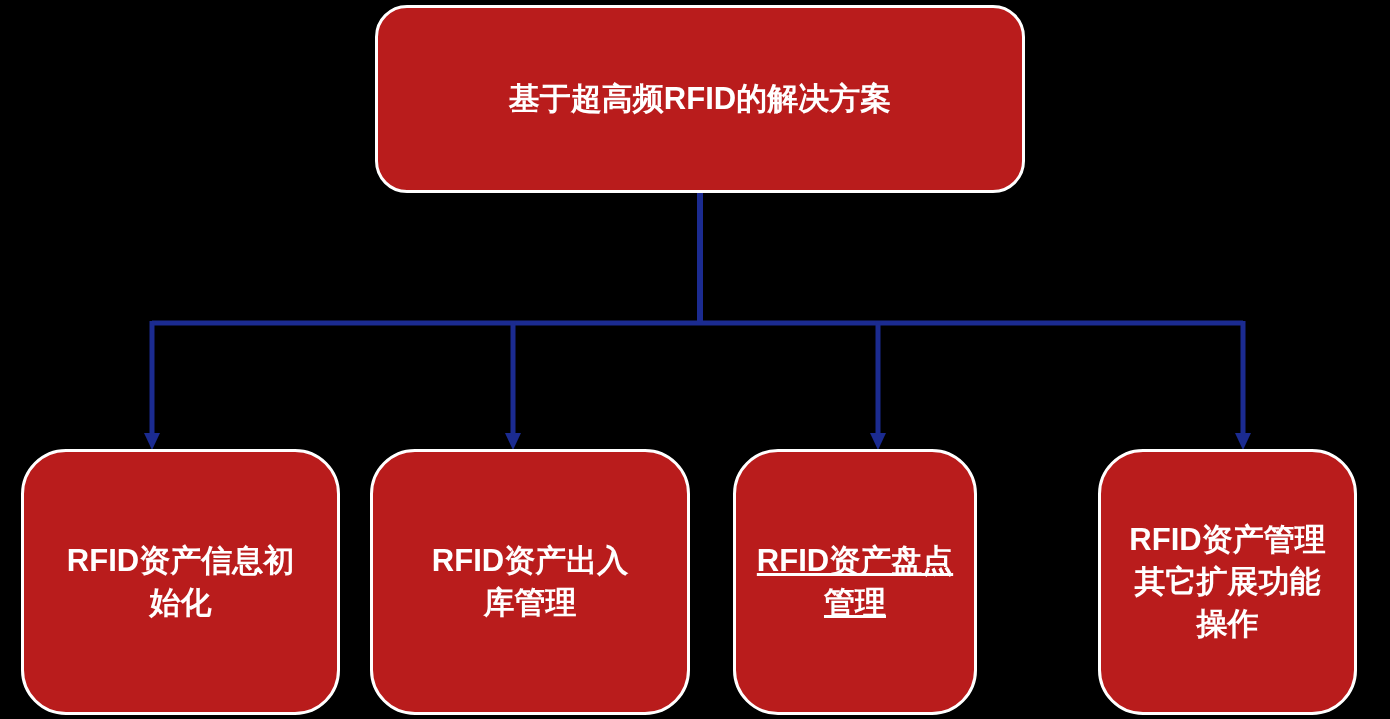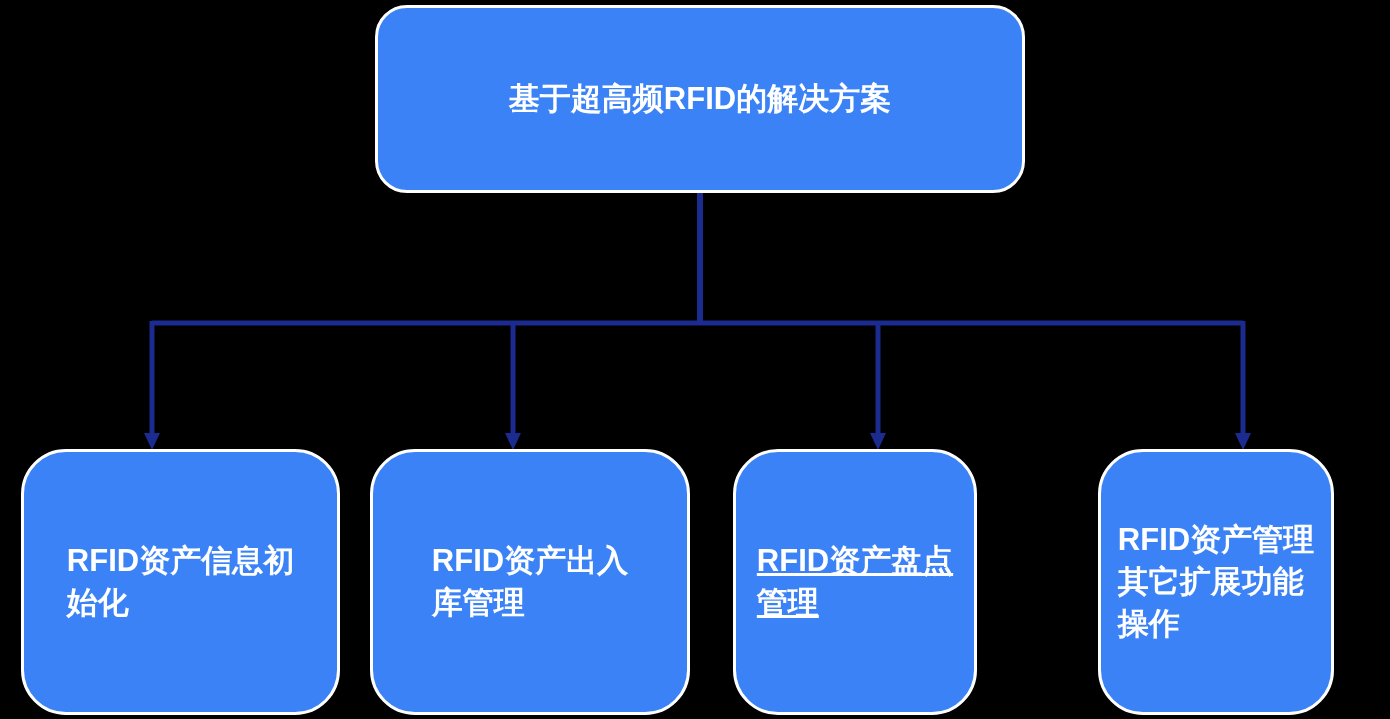--- a/index.html
+++ b/index.html
@@ -37,12 +37,13 @@
   .node {
     position: absolute;
     box-sizing: border-box;
-    background: #3b82f6;
+    background: #b91c1c;
     border: 3px solid #ffffff;
     color: #ffffff;
     display: flex;
     align-items: center;
     justify-content: center;
+    text-align: center;
     font-weight: bold;
   }
   .node span {

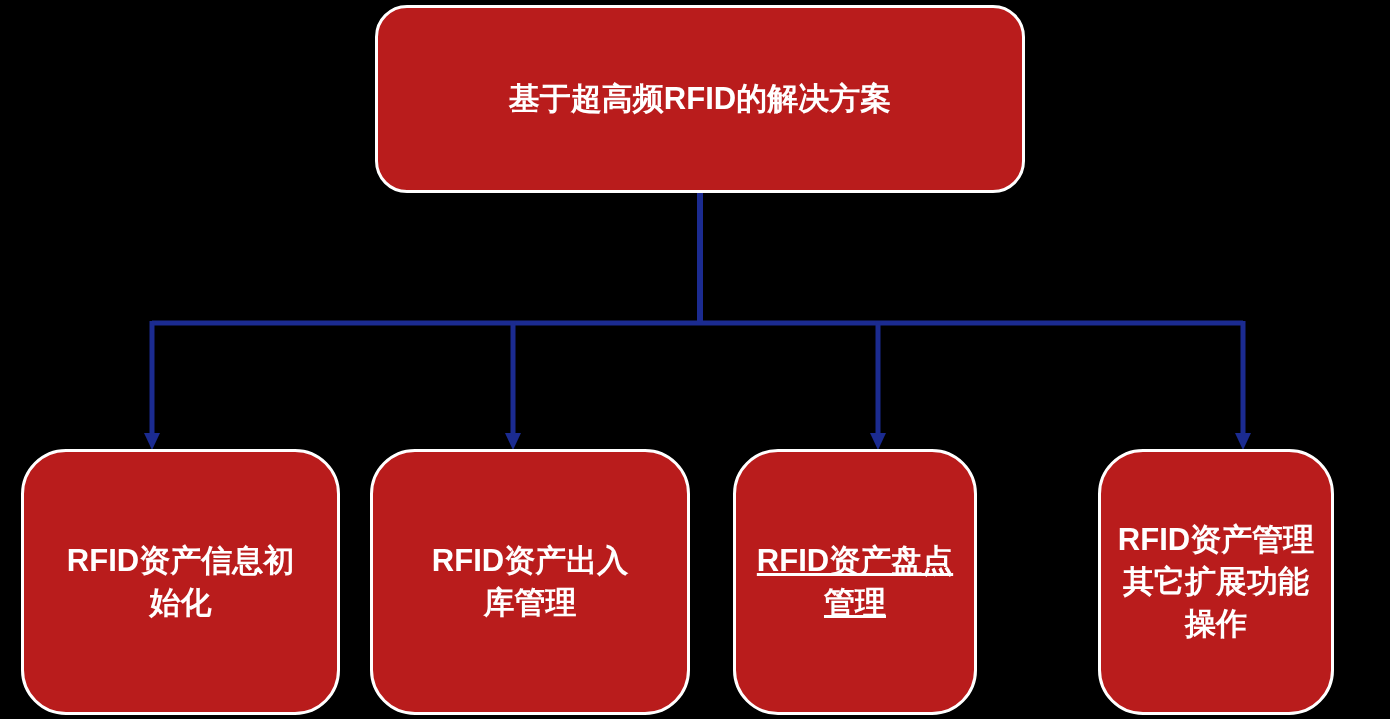--- a/index.html
+++ b/index.html
@@ -69,7 +69,7 @@
   .node-child-1 { left: 21px;    width: 319px; }
   .node-child-2 { left: 370px;  width: 320px; }
   .node-child-3 { left: 733px;  width: 244px; text-decoration: underline; }
-  .node-child-4 { left: 1098px; width: 236px; }
+  .node-child-4 { left: 1098px; width: 259px; }
 </style>
 </head>
 <body>

